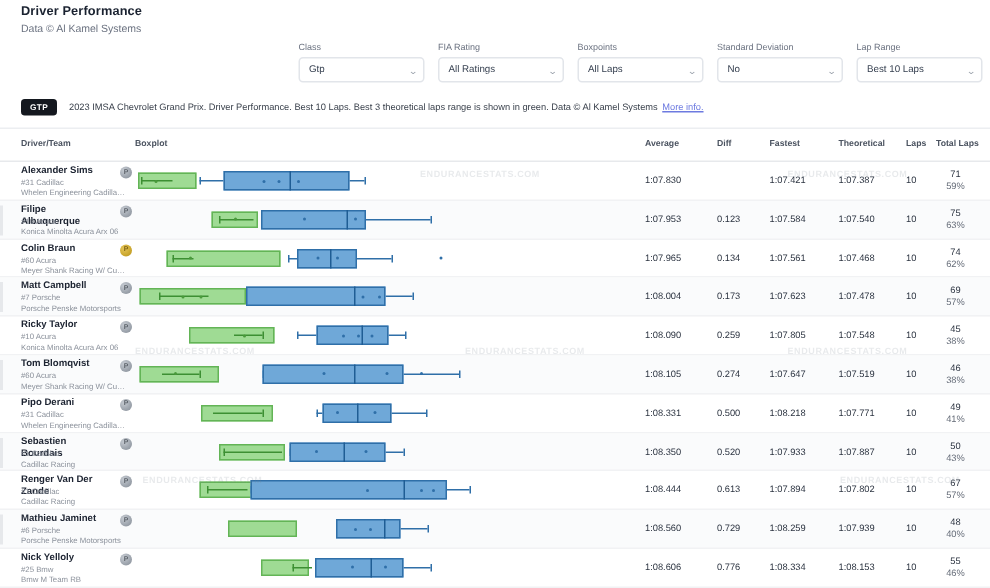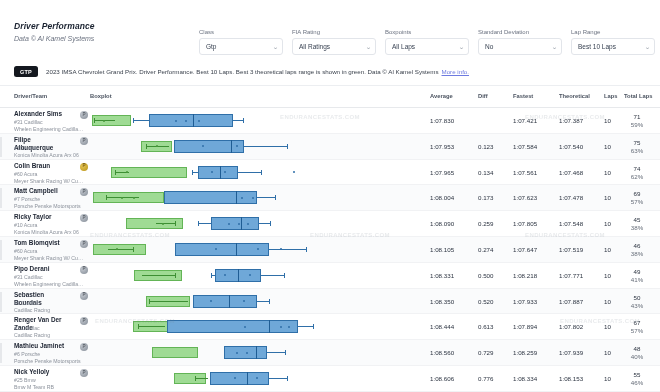--- a/index.html
+++ b/index.html
@@ -14,7 +14,7 @@
   }
 
   
-  #header { padding: 21px 0 0 14px; font-style: italic; }
+  #header { padding: 2px 0 0 14px; }
   #page-title {
     font-size: 8.5px; font-weight: bold; letter-spacing:.1px;
     color:#1a2230; line-height:11px;

